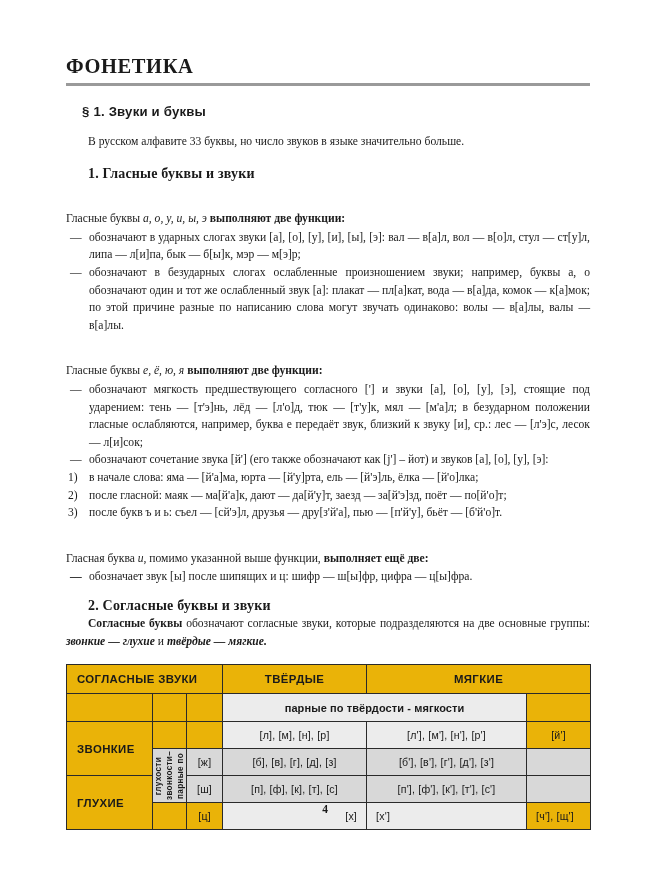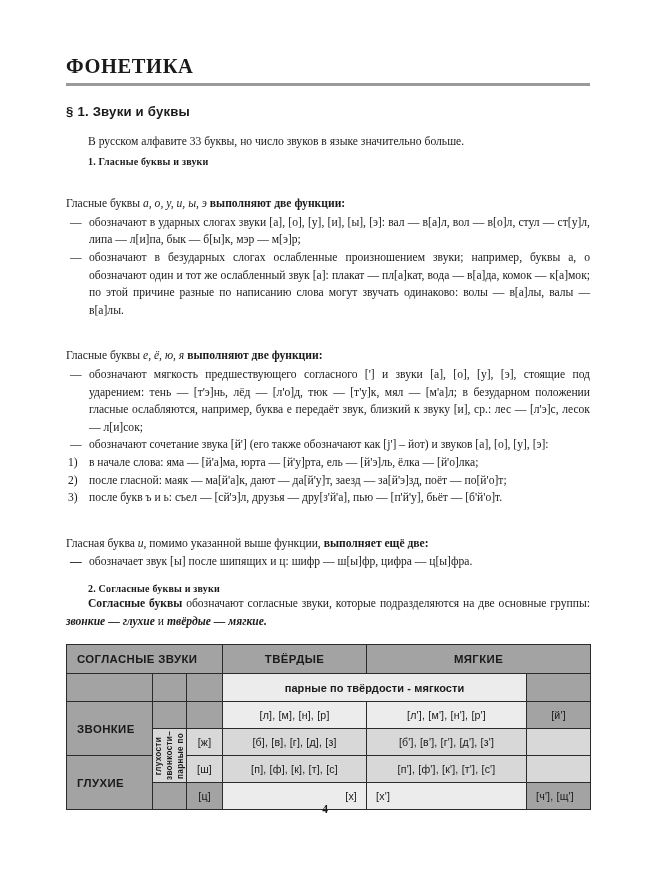--- a/index.html
+++ b/index.html
@@ -46,7 +46,7 @@
     font-family: "Liberation Sans", "DejaVu Sans", sans-serif;
     font-weight: bold;
     font-size: 13.2px;
-    margin: 0 0 14px 0;
+    margin: 0 0 14px 16px;
     letter-spacing: 0.2px;
   }
 

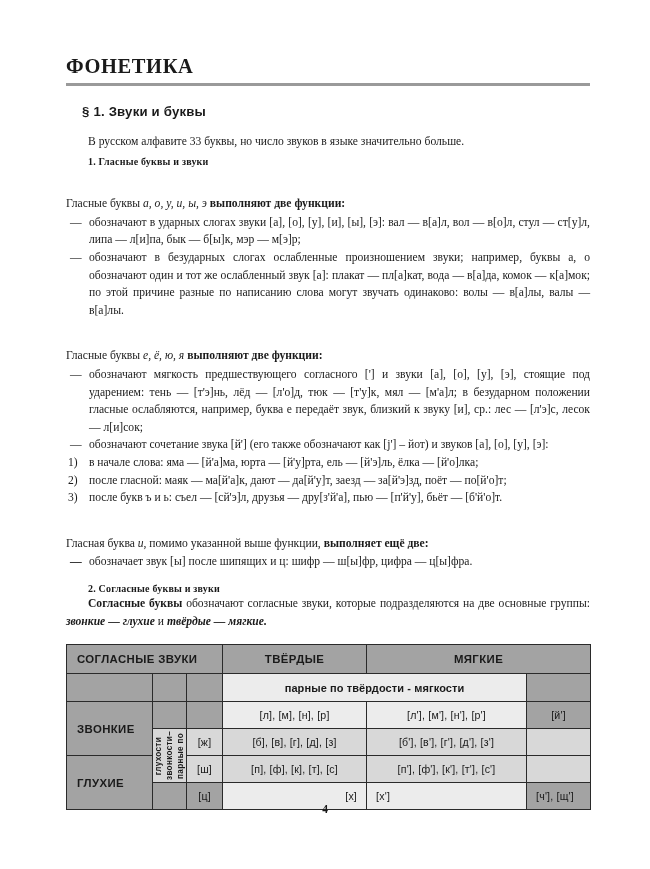--- a/index.html
+++ b/index.html
@@ -62,10 +62,10 @@
   .para.noindent { text-indent: 0; margin-top: 28px; }
 
   .subhead {
-    font-size: 10px;
+    font-size: 14px;
     font-weight: bold;
     text-indent: 22px;
-    margin: 6px 0 1px 0;
+    margin: 16px 0 1px 0;
     letter-spacing: 0.2px;
   }
 

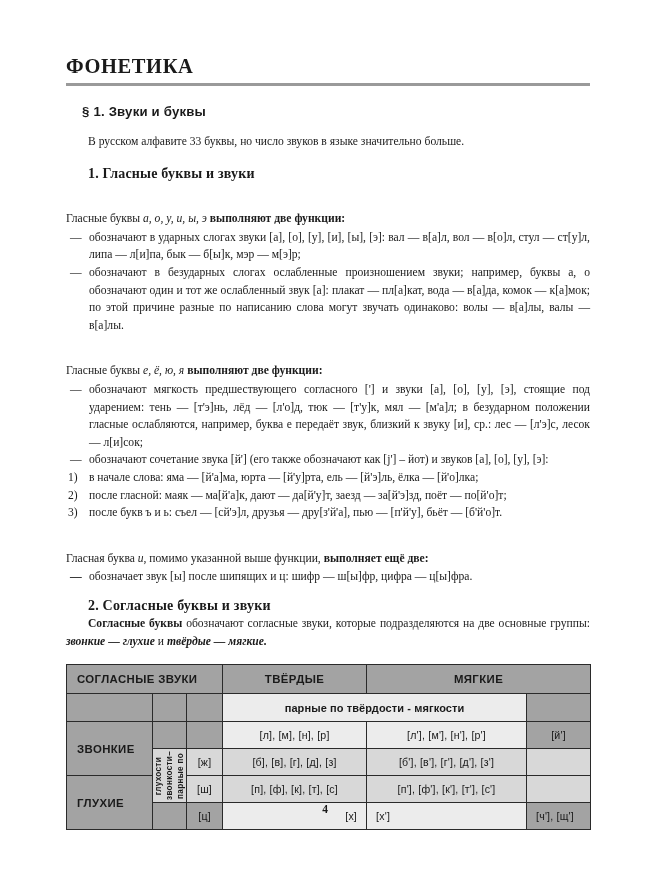--- a/index.html
+++ b/index.html
@@ -120,7 +120,7 @@
     border: 1.6px solid #2a2a2a;
     padding: 0;
     vertical-align: middle;
-    background: #a3a3a3;
+    background: #eab308;
   }
   .th-main {
     font-weight: bold;

